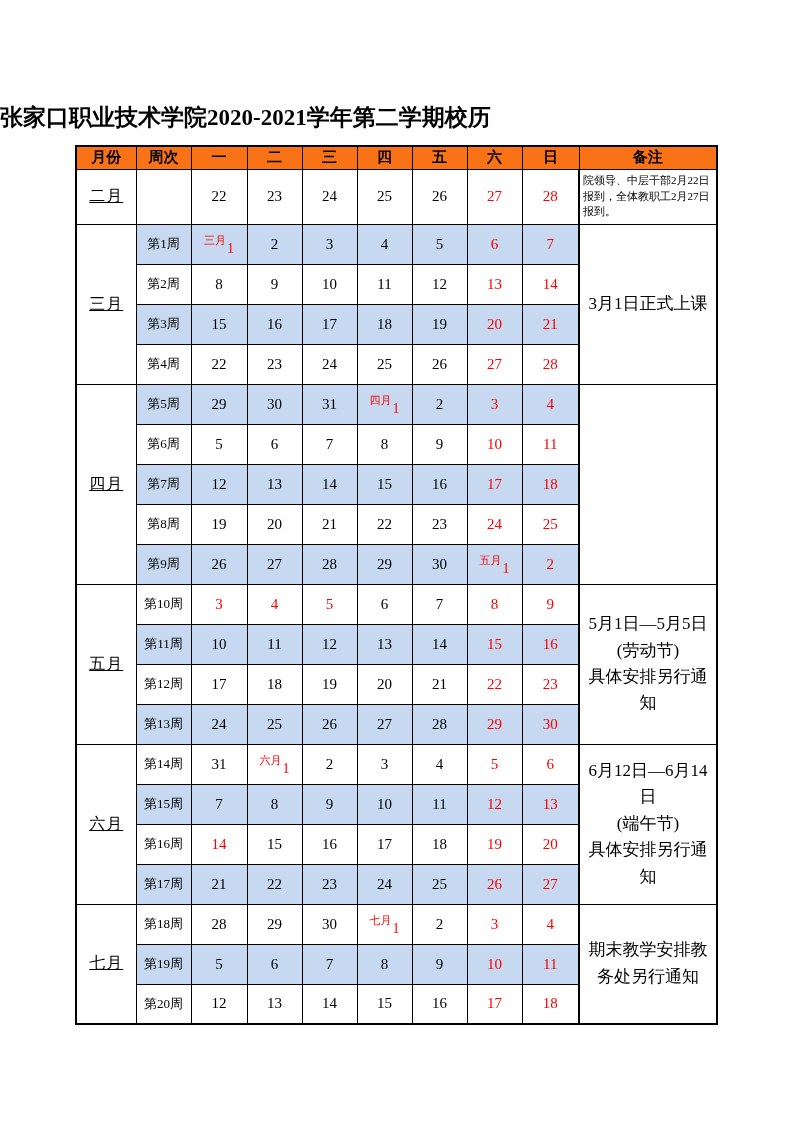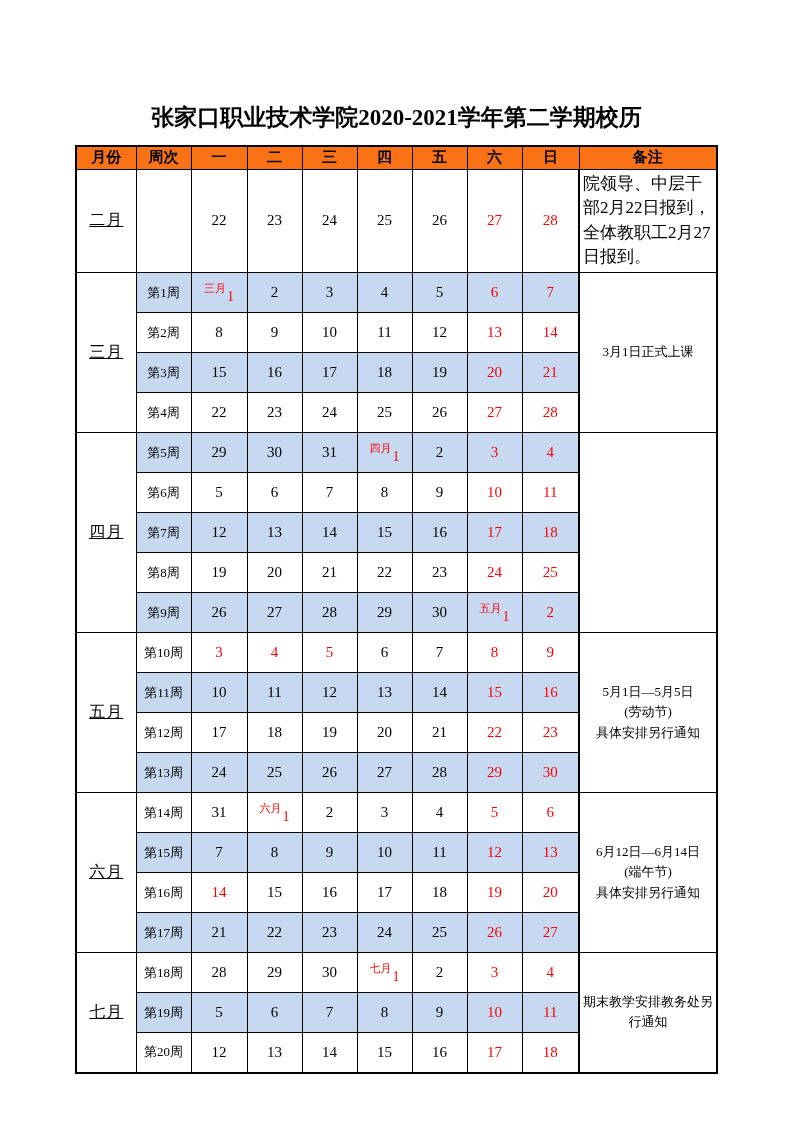--- a/index.html
+++ b/index.html
@@ -18,7 +18,7 @@
     top: 102px;
     left: 0;
     width: 100%;
-    text-align: center;
+    text-align: left;
     font-size: 23px;
     font-weight: bold;
     color: #000;

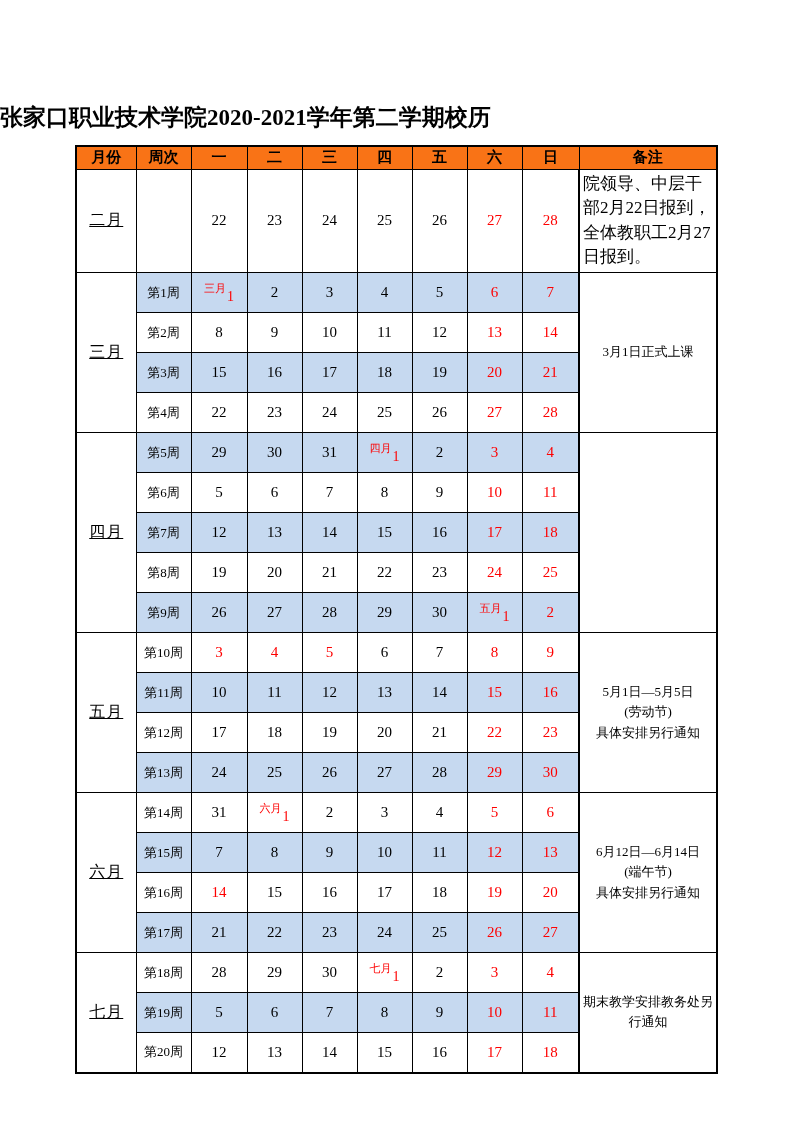--- a/index.html
+++ b/index.html
@@ -57,7 +57,7 @@
     padding: 1px 2px;
   }
   td.note-fine {
-    font-size: 17px;
+    font-size: 11px;
     text-align: left;
     line-height: 1.45;
     white-space: normal;

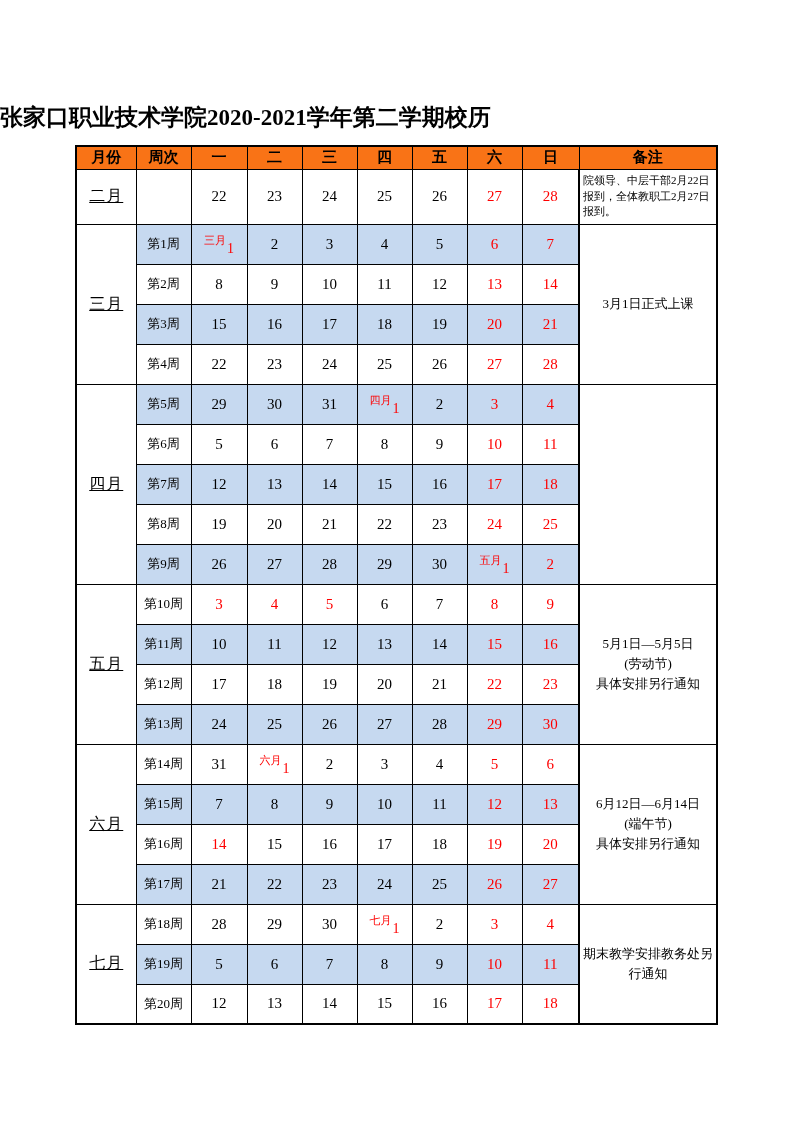--- a/index.html
+++ b/index.html
@@ -49,7 +49,7 @@
   td.shaded { background: #c6d9f0; }
   td.red, .red { color: #fe0000; }
   td.note-cell {
-    font-size: 13px;
+    font-size: 17px;
     background: #fff;
     border-left: 2px solid #000;
     white-space: pre-line;

